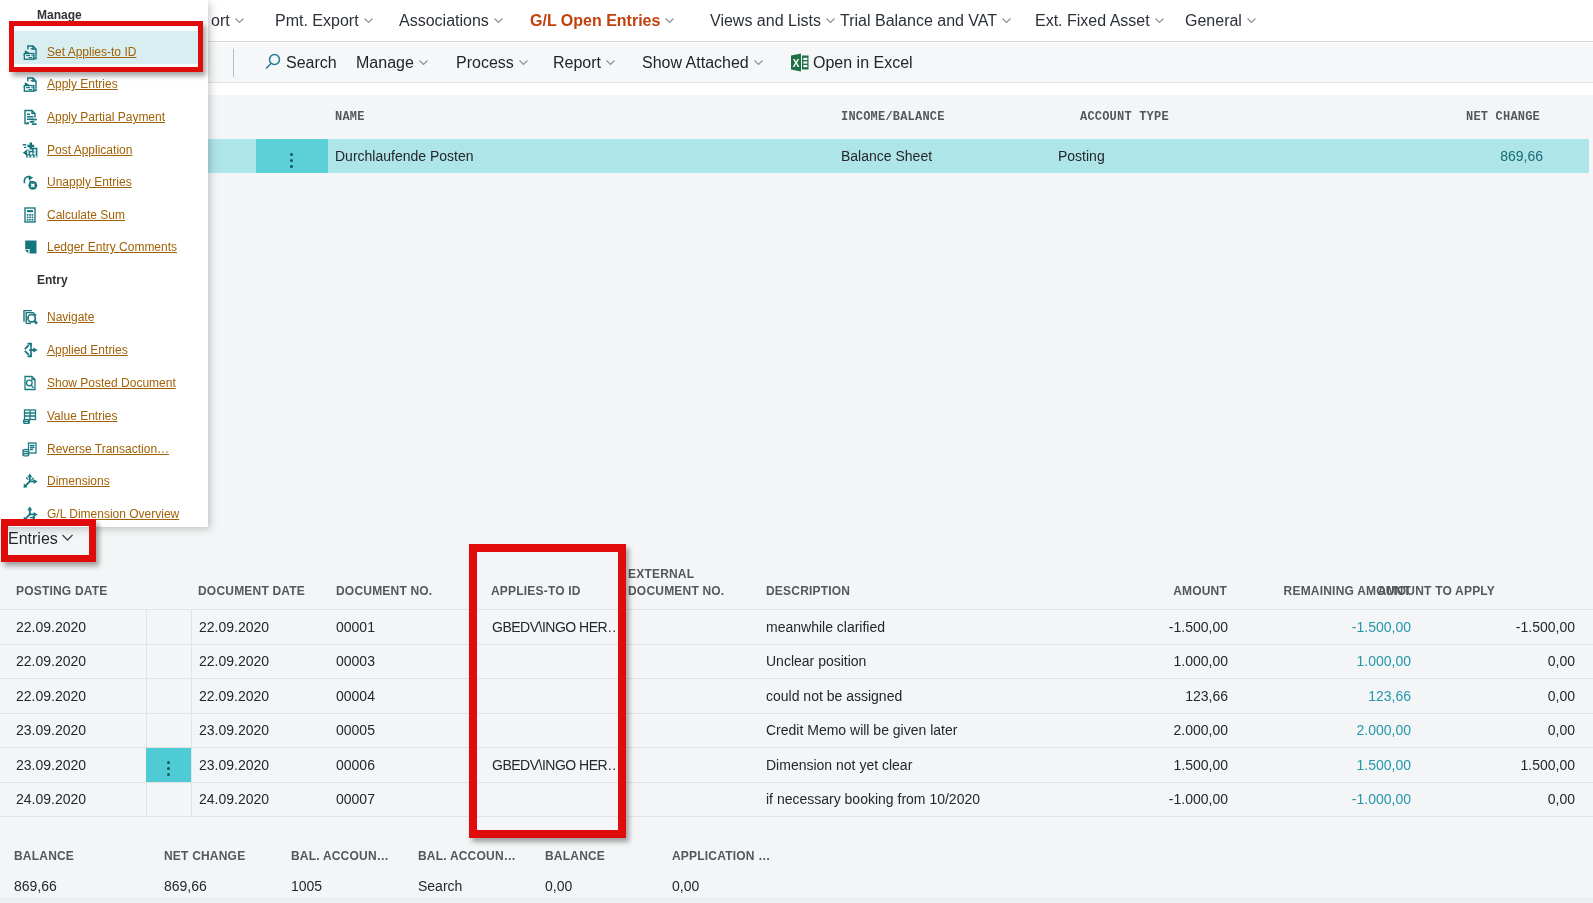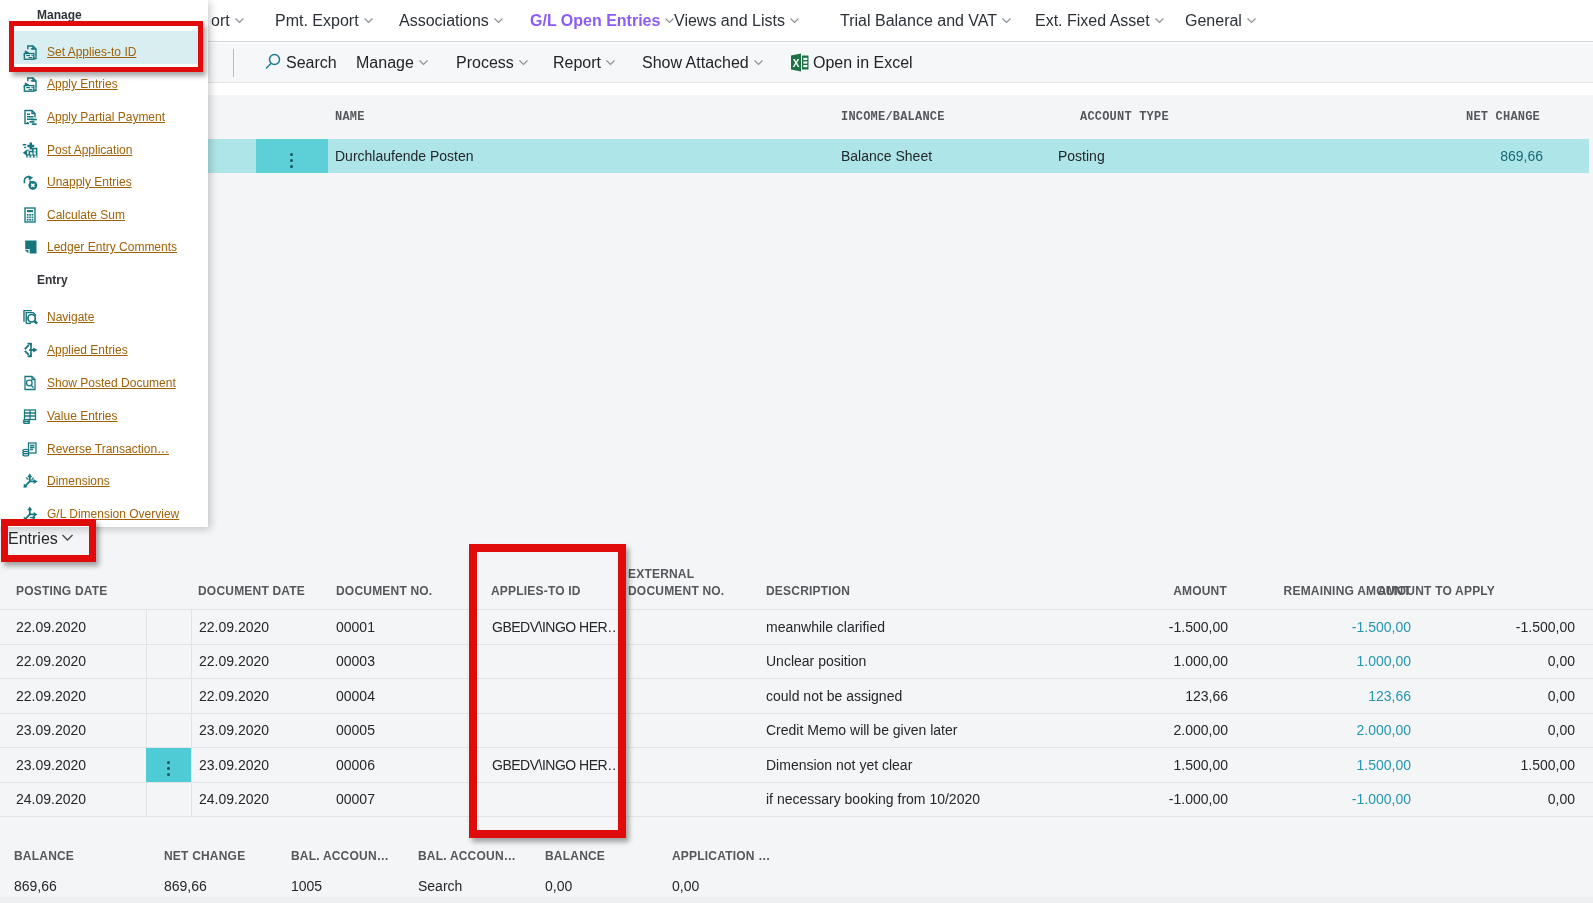--- a/index.html
+++ b/index.html
@@ -9,7 +9,7 @@
 
 #nav{position:absolute;left:0;top:0;width:1593px;height:42px;background:#fff;border-bottom:1px solid #d6d6d6;}
 .navitem{position:absolute;top:0;height:42px;line-height:42px;font-size:16px;color:#2c3138;white-space:nowrap;}
-.navitem b{color:#8b5cf6;font-weight:bold;}
+.navitem b{color:#c2410c;font-weight:bold;}
 .chev{display:inline-block;width:11px;height:11px;margin-left:4px;}
 
 #abar{position:absolute;left:0;top:43px;width:1593px;height:40px;background:#f6f7f8;border-bottom:1px solid #e3e4e5;}

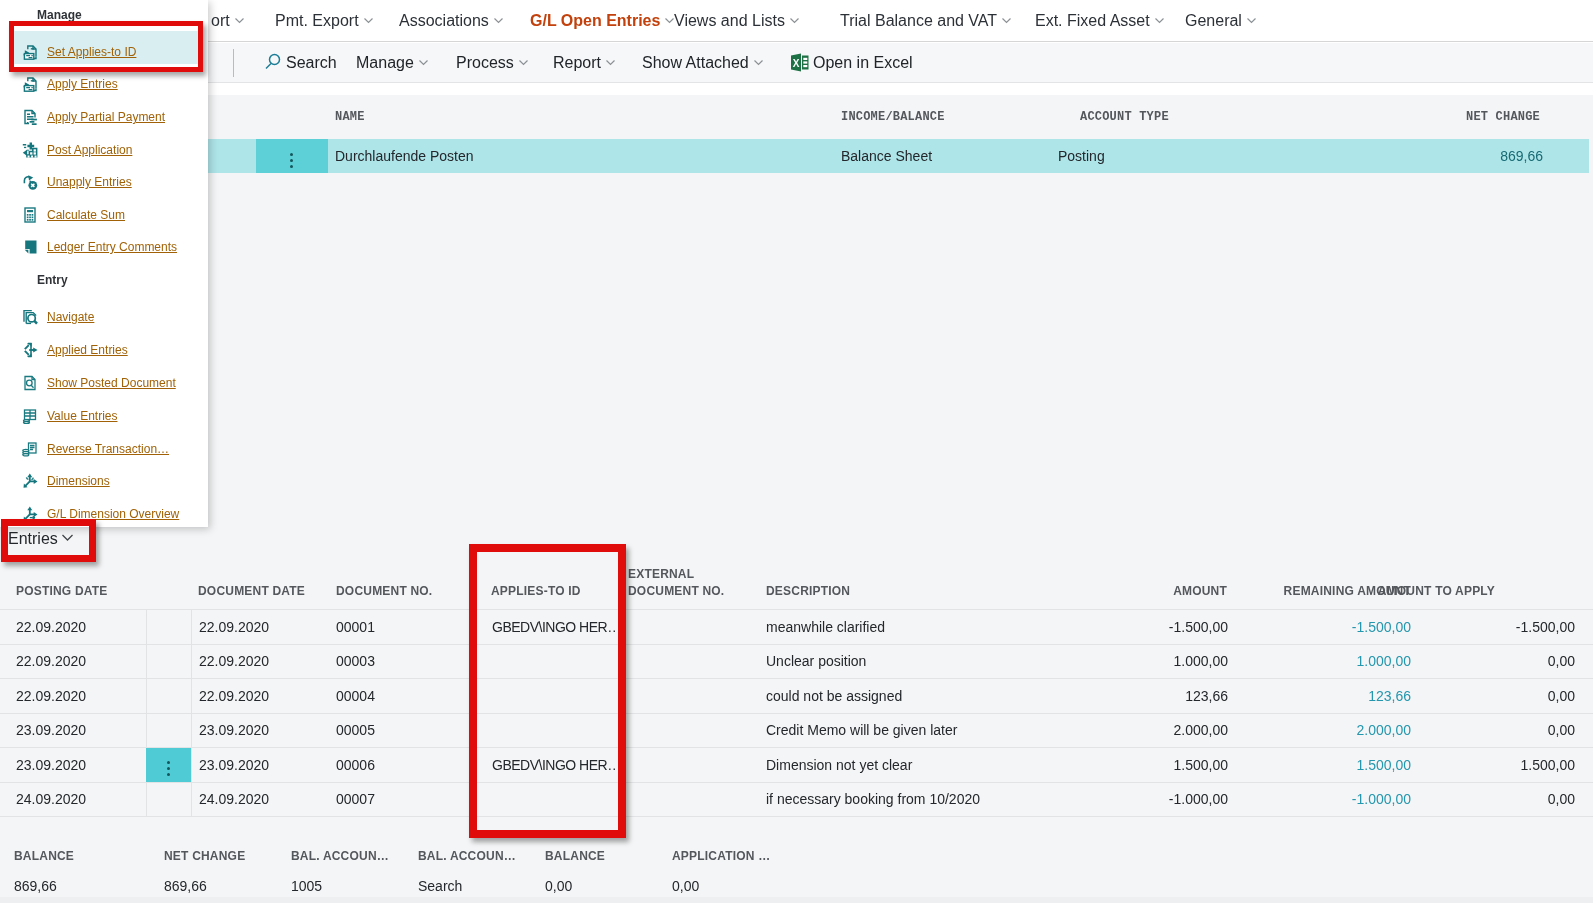--- a/index.html
+++ b/index.html
@@ -65,7 +65,7 @@
 <div class="navitem" style="left:530px;"><b>G/L Open Entries</b><span class="chev"><svg width="11" height="11" viewBox="0 0 11 11">
         <polyline points="1.5,3.5 5.5,7.5 9.5,3.5" fill="none" stroke="#8c9196" stroke-width="1.2"></polyline>
       </svg></span></div>
-<div class="navitem" style="left:674px;">Views and Lists<span class="chev"><svg width="11" height="11" viewBox="0 0 11 11">
+<div class="navitem" style="left:710px;">Views and Lists<span class="chev"><svg width="11" height="11" viewBox="0 0 11 11">
         <polyline points="1.5,3.5 5.5,7.5 9.5,3.5" fill="none" stroke="#8c9196" stroke-width="1.2"></polyline>
       </svg></span></div>
 <div class="navitem" style="left:840px;">Trial Balance and VAT<span class="chev"><svg width="11" height="11" viewBox="0 0 11 11">

